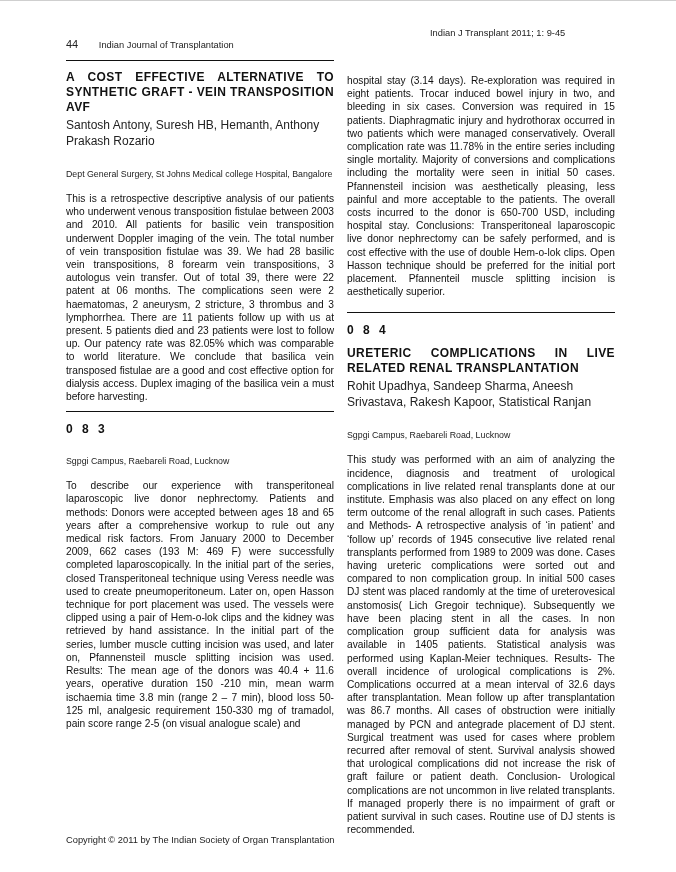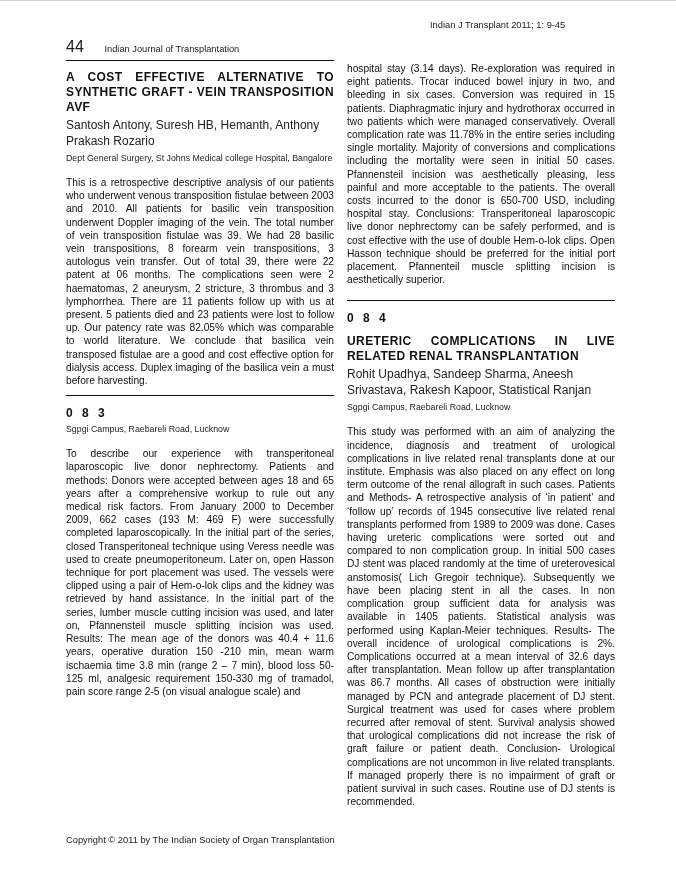--- a/index.html
+++ b/index.html
@@ -8,7 +8,7 @@
   .topline { position: absolute; left: 0; top: 0; width: 676px; height: 1px; background: #cfcfcf; }
   .hdr-left { position: absolute; left: 66px; top: 38px; font-size: 9.3px; color: #222; }
   .hdr-left .pg { margin-right: 18px; font-size: 16px; }
-  .hdr-right { position: absolute; left: 430px; top: 20px; font-size: 9.3px; color: #222; }
+  .hdr-right { position: absolute; left: 430px; top: 28px; font-size: 9.3px; color: #222; }
   .col { position: absolute; width: 268px; }
   .col-left { left: 66px; top: 60px; }
   .col-right { left: 347px; top: 58px; }

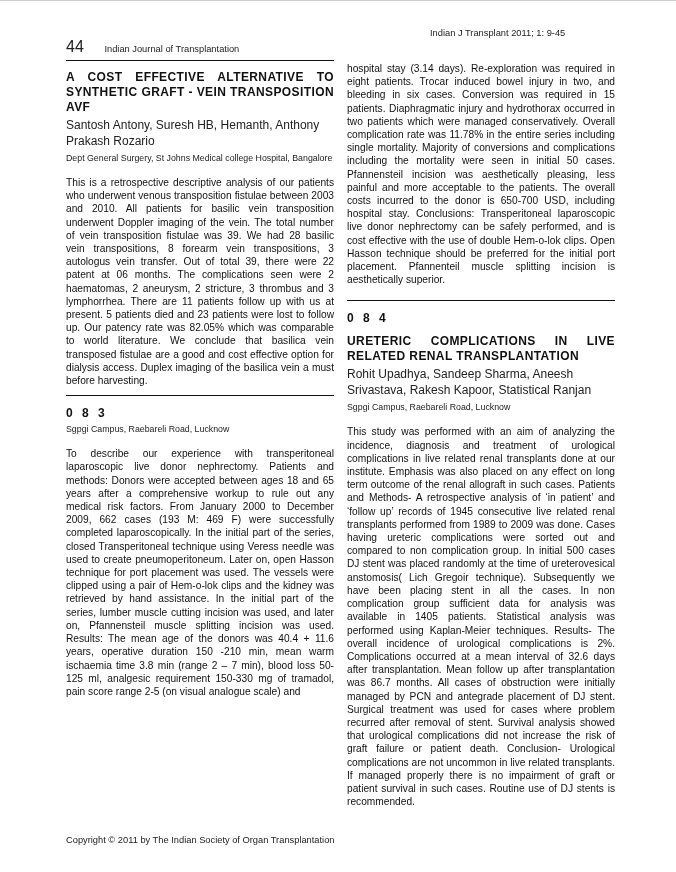--- a/index.html
+++ b/index.html
@@ -7,7 +7,7 @@
          font-family: "Liberation Sans", sans-serif; color: #111; }
   .topline { position: absolute; left: 0; top: 0; width: 676px; height: 1px; background: #cfcfcf; }
   .hdr-left { position: absolute; left: 66px; top: 38px; font-size: 9.3px; color: #222; }
-  .hdr-left .pg { margin-right: 18px; font-size: 16px; }
+  .hdr-left .pg { margin-right: 18px; font-size: 11px; }
   .hdr-right { position: absolute; left: 430px; top: 28px; font-size: 9.3px; color: #222; }
   .col { position: absolute; width: 268px; }
   .col-left { left: 66px; top: 60px; }

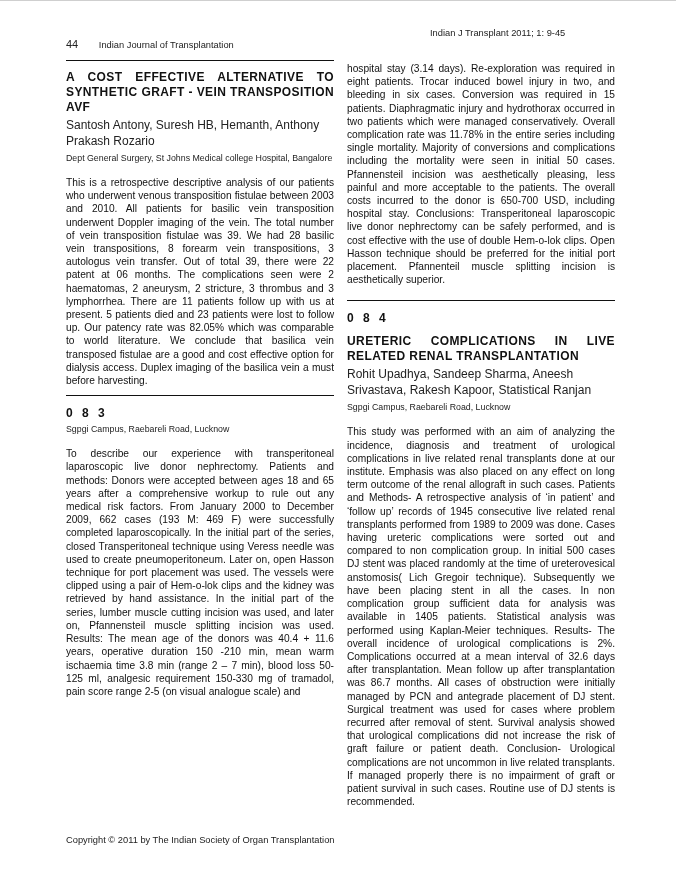--- a/index.html
+++ b/index.html
@@ -19,7 +19,7 @@
   .authors { font-size: 12px; line-height: 15.5px; margin-top: 3px; color: #222; }
   .affil { font-size: 8.8px; line-height: 12px; margin-top: 3px; color: #222; }
   .body { font-size: 10.2px; line-height: 13.2px; text-align: justify; margin-top: 12px; color: #111; }
-  .body.cont { margin-top: 4px; }
+  .body.cont { margin-top: 16px; }
   .footer { position: absolute; left: 66px; top: 835px; font-size: 9.3px; color: #222; }
 </style>
 </head>

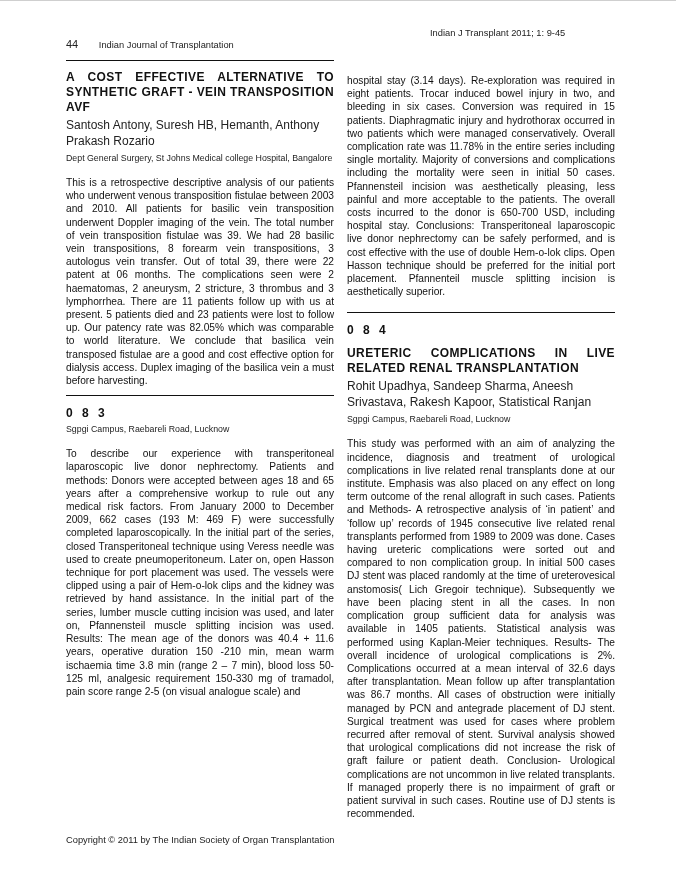--- a/index.html
+++ b/index.html
@@ -17,7 +17,7 @@
   .title { font-weight: bold; font-size: 12px; letter-spacing: 0.4px; line-height: 15px; margin-top: 9px;
            text-align: justify; text-align-last: left; }
   .authors { font-size: 12px; line-height: 15.5px; margin-top: 3px; color: #222; }
-  .affil { font-size: 8.8px; line-height: 12px; margin-top: 3px; color: #222; }
+  .affil { font-size: 8.8px; line-height: 12px; margin-top: 19px; color: #222; }
   .body { font-size: 10.2px; line-height: 13.2px; text-align: justify; margin-top: 12px; color: #111; }
   .body.cont { margin-top: 16px; }
   .footer { position: absolute; left: 66px; top: 835px; font-size: 9.3px; color: #222; }

